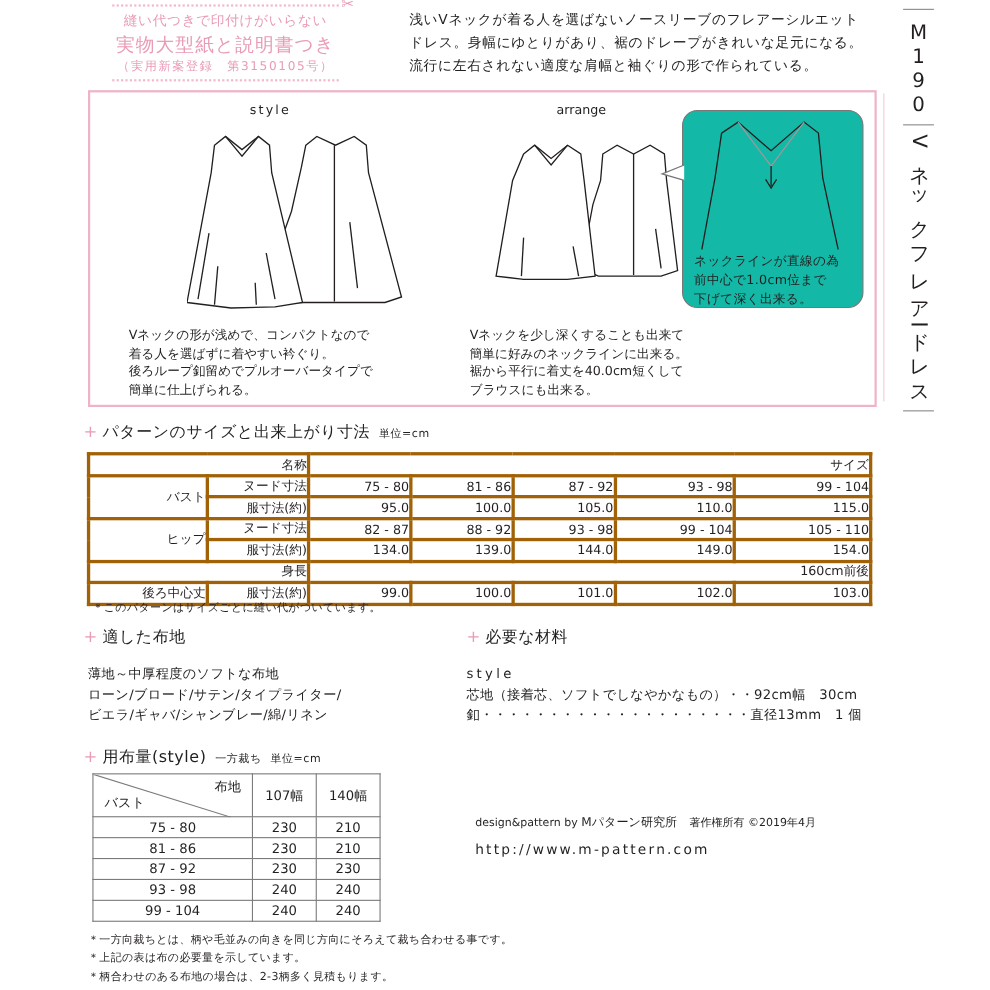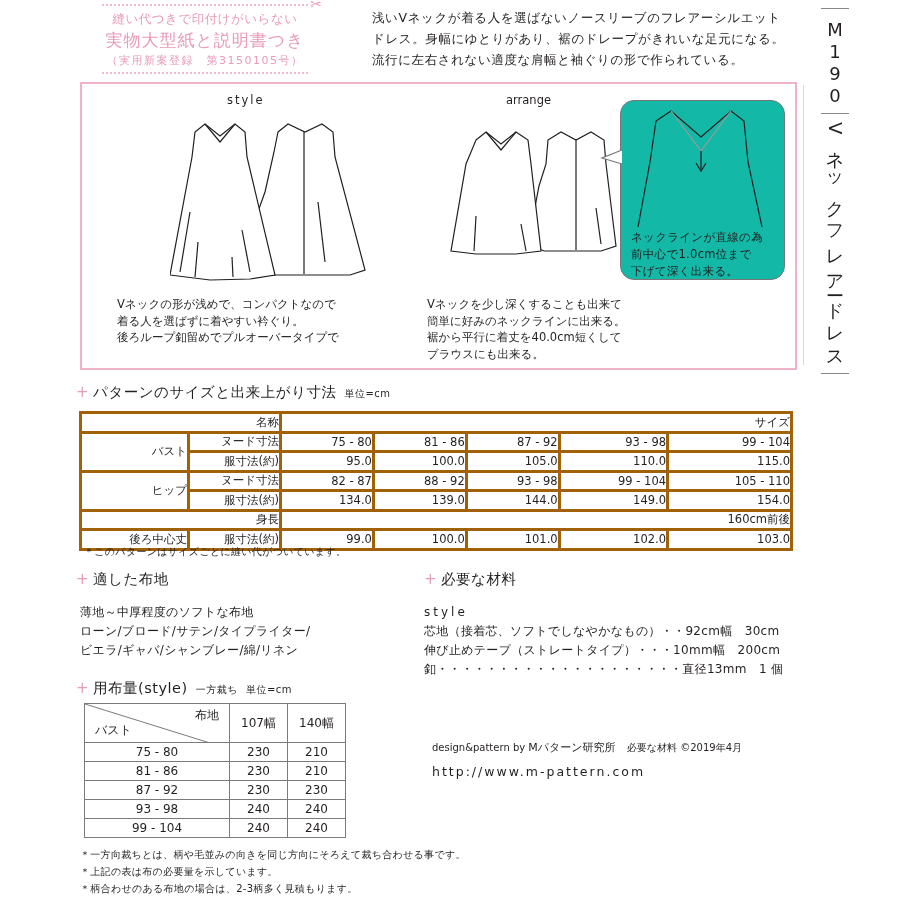--- a/index.html
+++ b/index.html
@@ -131,6 +131,7 @@
   <div>Vネックの形が浅めで、コンパクトなので</div>
   <div>着る人を選ばずに着やすい衿ぐり。</div>
   <div>後ろループ釦留めでプルオーバータイプで</div>
+  <div>簡単に仕上げられる。</div>
 </div>
 <div class="abs cap" style="left:427px;top:296px;font-size:11.5px;line-height:16.5px">
   <div>Vネックを少し深くすることも出来て</div>

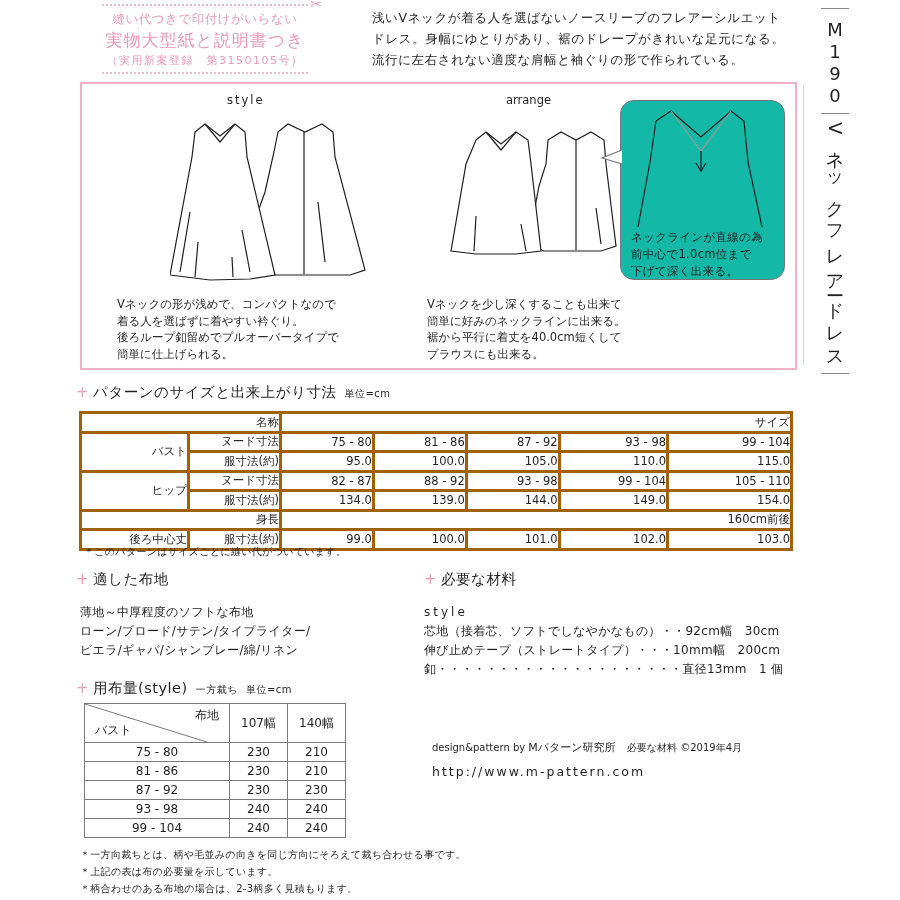--- a/index.html
+++ b/index.html
@@ -225,7 +225,6 @@
 <div class="abs body12" style="left:424px;top:603px;line-height:19px">
   <div style="letter-spacing:3px">style</div>
   <div>芯地（接着芯、ソフトでしなやかなもの）・・92cm幅　30cm</div>
-  <div>伸び止めテープ（ストレートタイプ）・・・10mm幅　200cm</div>
   <div>釦・・・・・・・・・・・・・・・・・・・・直径13mm　1 個</div>
 </div>
 

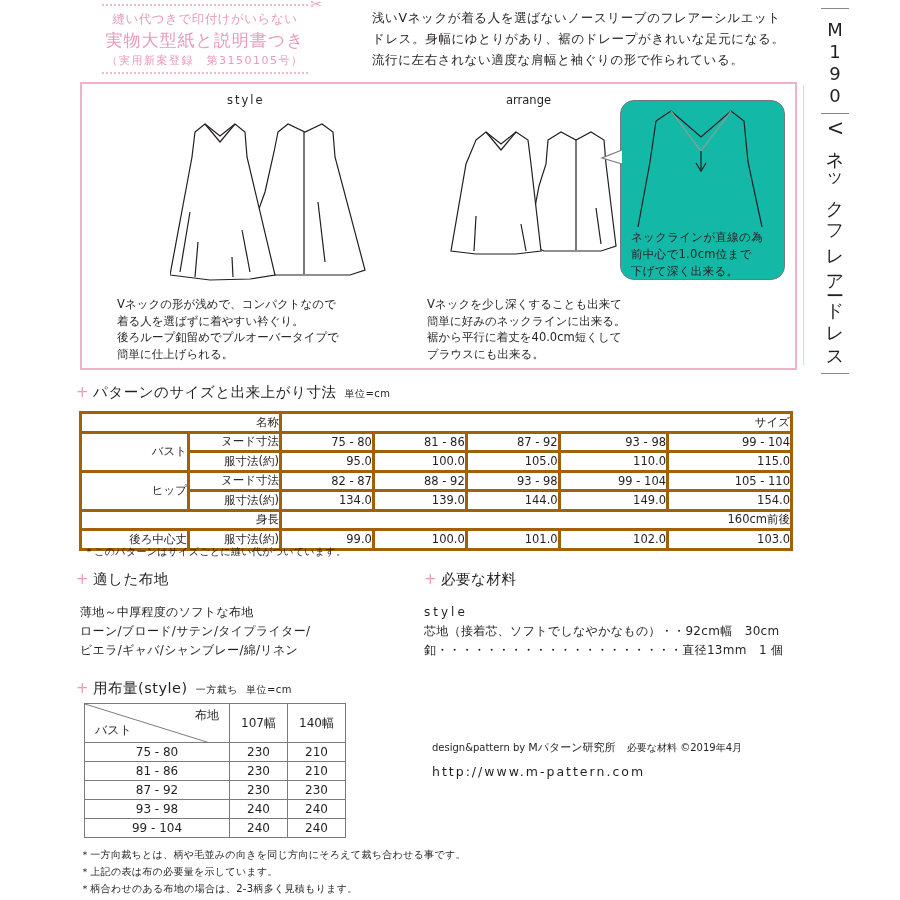--- a/index.html
+++ b/index.html
@@ -285,7 +285,7 @@
 <div class="abs" style="left:432px;top:740px;font-size:10px">
   <span>design&amp;pattern by</span>
   <span style="font-size:11px">Mパターン研究所</span>
-  <span style="margin-left:8px">必要な材料 ©2019年4月</span>
+  <span style="margin-left:8px">著作権所有 ©2019年4月</span>
 </div>
 <div class="abs" style="left:432px;top:764px;font-size:12.5px;letter-spacing:2px">http://www.m-pattern.com</div>
 

